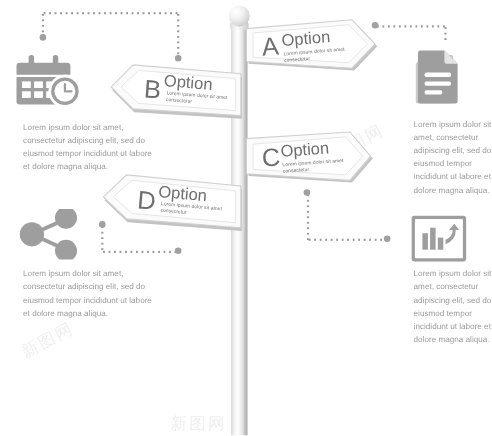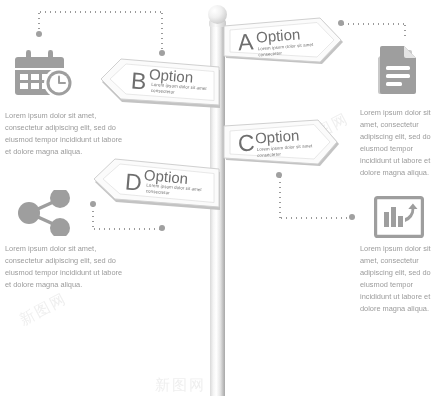--- a/index.html
+++ b/index.html
@@ -44,7 +44,7 @@
   .icon svg{display:block;}
 
   
-  .para{position:absolute;font-size:7.4px;line-height:1.62;color:#9b9b9b;}
+  .para{position:absolute;font-size:7.4px;line-height:1.62;color:#9b9b9b;margin-left:16px;}
 
   
   .wm{position:absolute;color:#efefef;font-size:15px;letter-spacing:2px;

